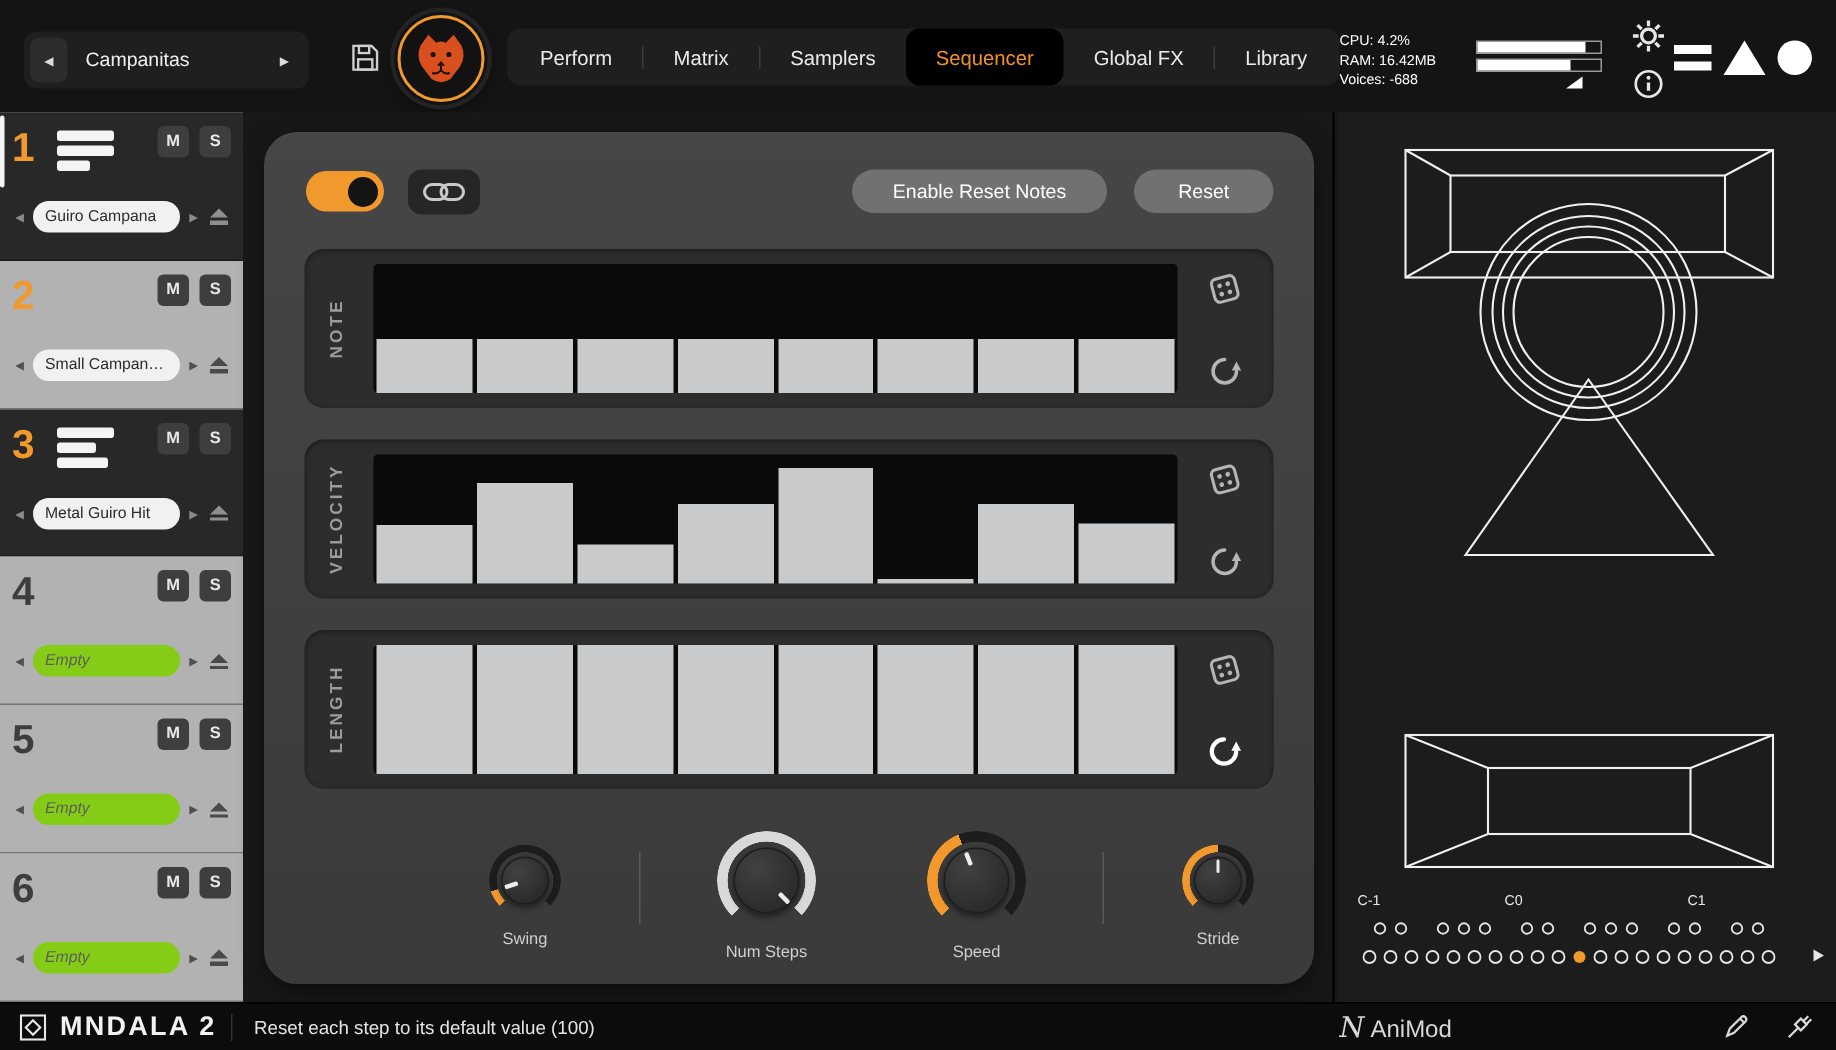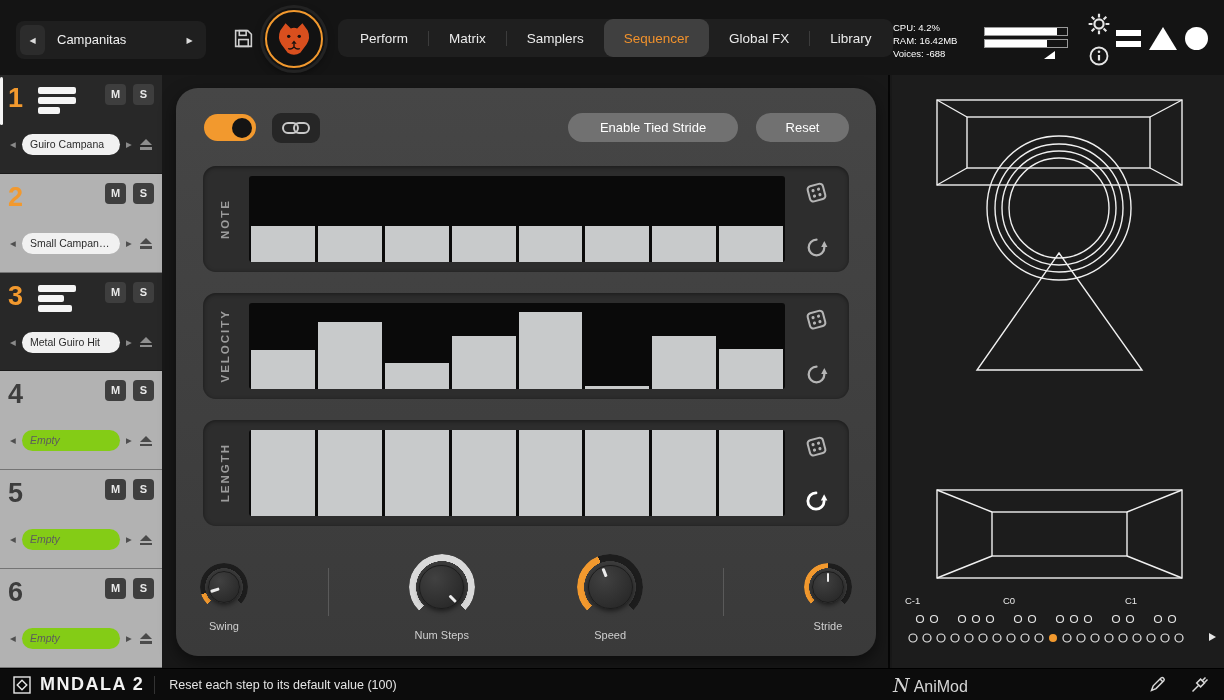--- a/index.html
+++ b/index.html
@@ -21,7 +21,7 @@
   .nav{position:absolute;left:338px;top:19px;height:38px;background:#1f1f1f;border-radius:9px;
     display:flex;align-items:center;padding:0 2px;}
   .tab{height:38px;padding:0 20px;background:none;border:none;color:#ebebeb;font-size:13.5px;border-radius:9px;white-space:nowrap;text-align:right;}
-  .tab.active{background:#404040;color:#f0912c;}
+  .tab.active{background:#000000;color:#f0912c;}
   .sep{width:1px;height:15px;background:#3c3c3c;}
   .stats{position:absolute;left:893px;top:22px;font-size:9.5px;color:#ffffff;line-height:1.35;}
   .meters{position:absolute;left:984px;top:27px;width:84px;}

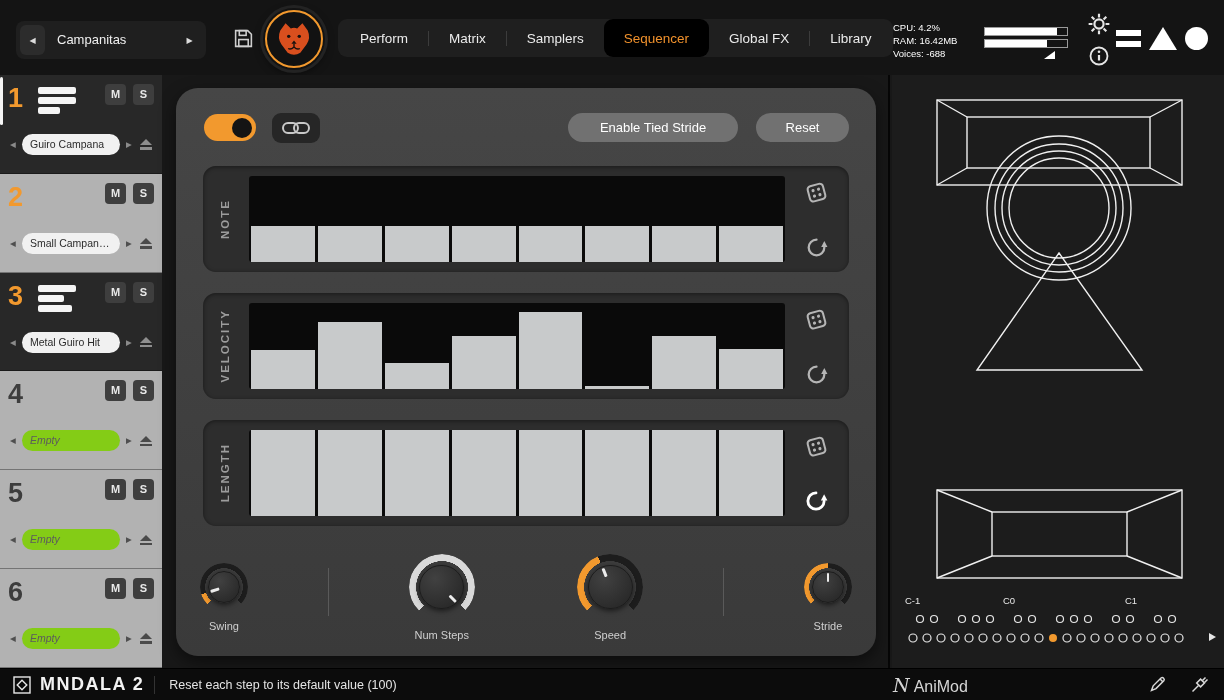--- a/index.html
+++ b/index.html
@@ -362,7 +362,7 @@
             </g>
           </svg>
       </button>
-      <button class="pill-btn tied-btn">Enable Tied Stride</button>
+      <button class="pill-btn tied-btn">Enable Reset Notes</button>
       <button class="pill-btn reset-btn">Reset</button>
 
       <div class="seq-row r0">

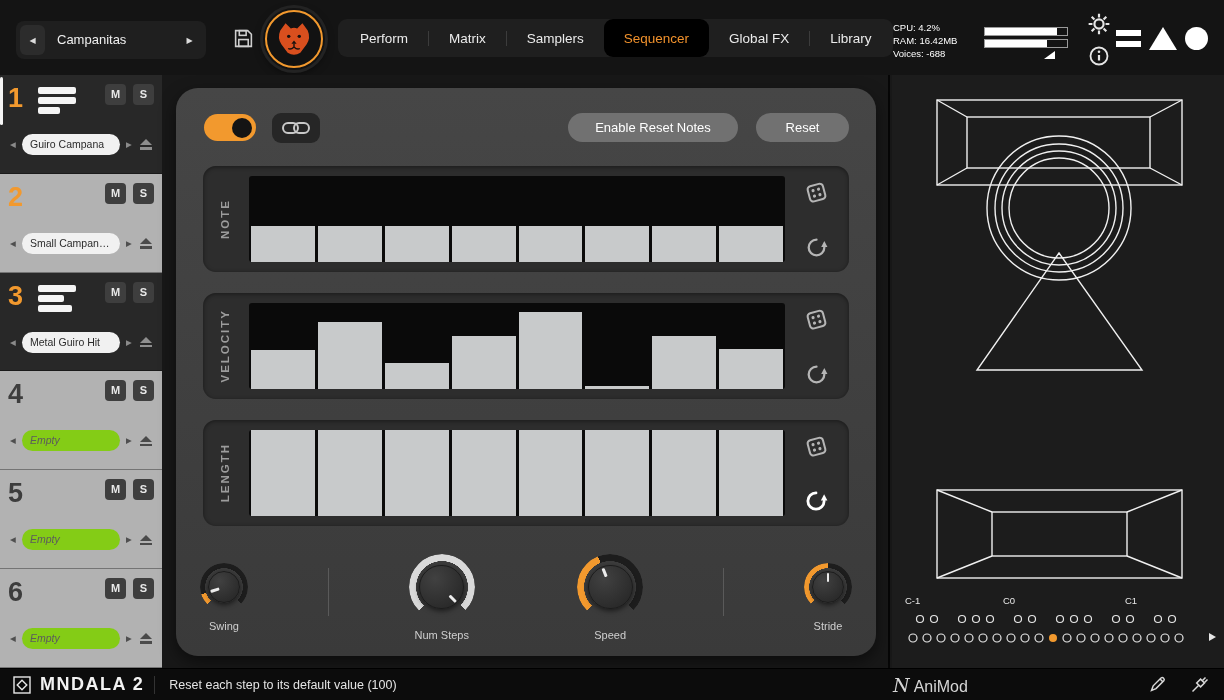--- a/index.html
+++ b/index.html
@@ -95,7 +95,7 @@
     color:#b5b5b5;}
   .icon-btn.hl{color:#ffffff;}
 
-  .knobs{position:absolute;left:0;right:0;top:462px;height:100px;display:flex;justify-content:space-between;gap:28px;}
+  .knobs{position:absolute;left:0;right:16px;top:462px;height:100px;display:flex;justify-content:flex-end;gap:28px;}
   .kgroup{display:flex;flex-direction:column;align-items:center;}
   .kgroup.small{width:96px;padding-top:13px;}
   .kgroup.large{width:112px;padding-top:4px;}

